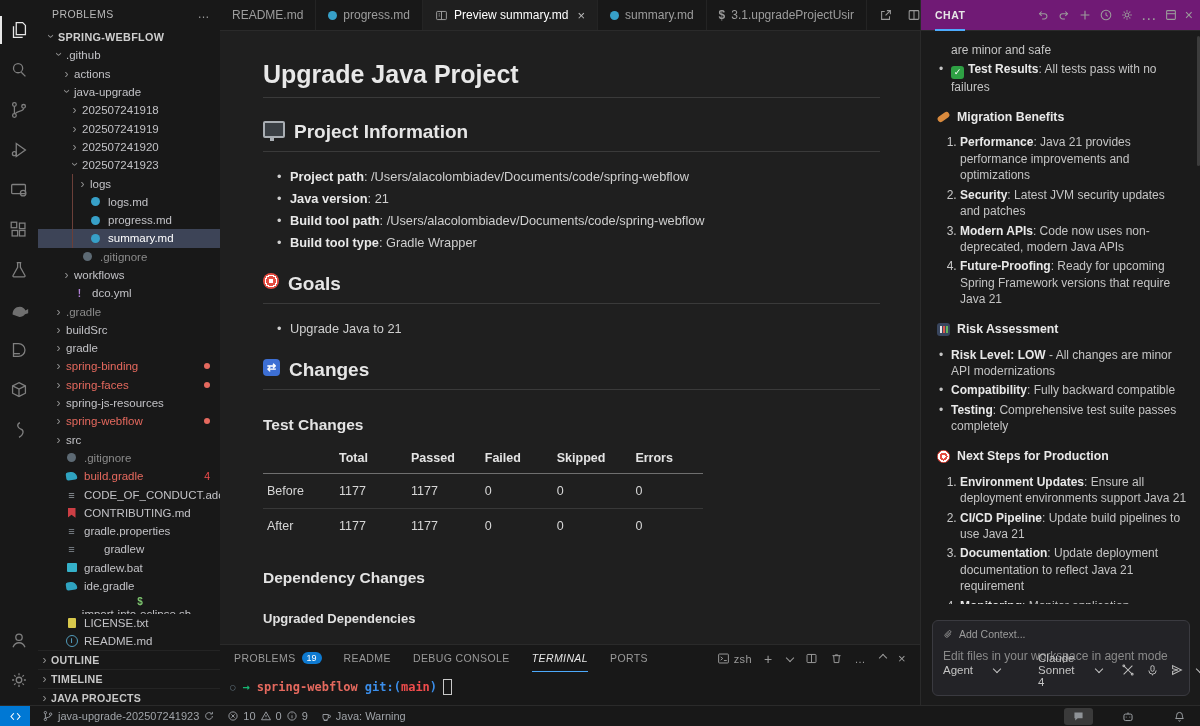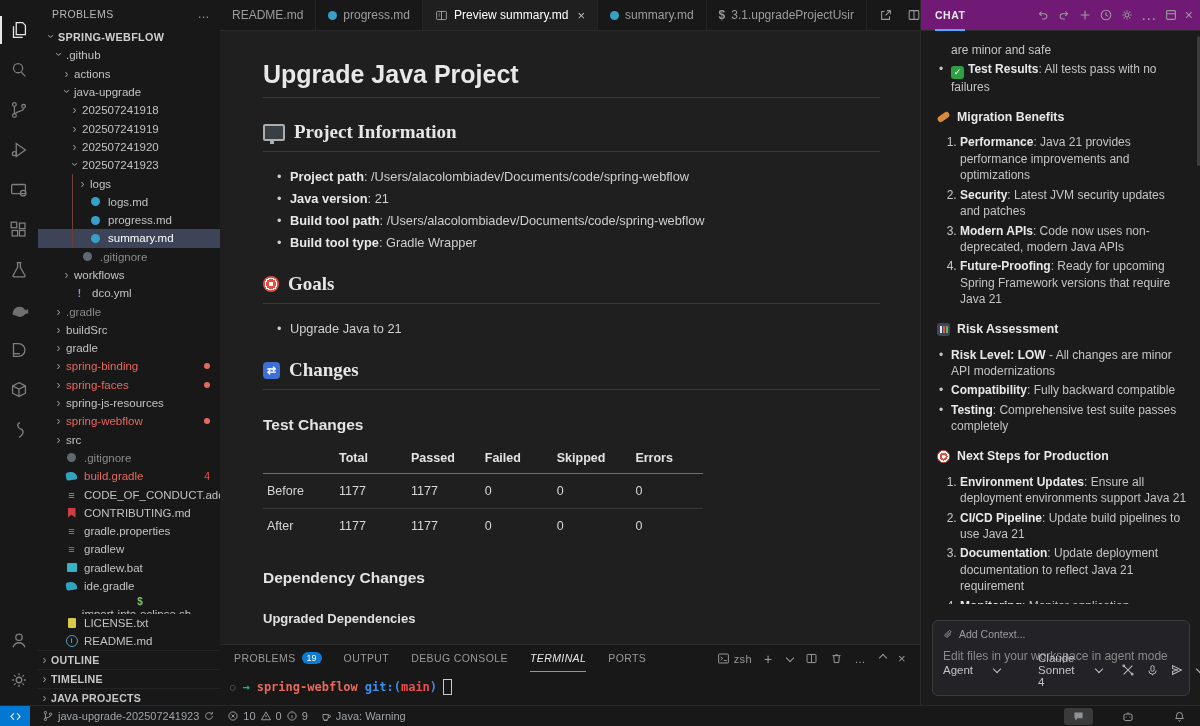--- a/index.html
+++ b/index.html
@@ -71,7 +71,7 @@
   .content h1{margin:14px 0 8px;font-size:25px;font-weight:bold;color:#e8e8e8;}
   .mdhr{border:0;border-top:1px solid #3a3a3a;margin:0;}
   .h1hr{margin-bottom:4px;}
-  .mdh2{display:flex;align-items:center;gap:9px;font-size:19px;font-weight:bold;color:#e6e6e6;margin:23px 0 0;font-family:Liberation Serif, serif;}
+  .mdh2{display:flex;gap:9px;font-size:19px;font-weight:bold;color:#e6e6e6;margin:23px 0 0;}
   .h2hr{margin-top:8px;}
   .mdh3{font-size:15.5px;font-weight:bold;color:#e3e3e3;margin:26px 0 4px;}
   .mdsub{font-weight:bold;color:#e0e0e0;font-size:13px;margin:24px 0 6px;}

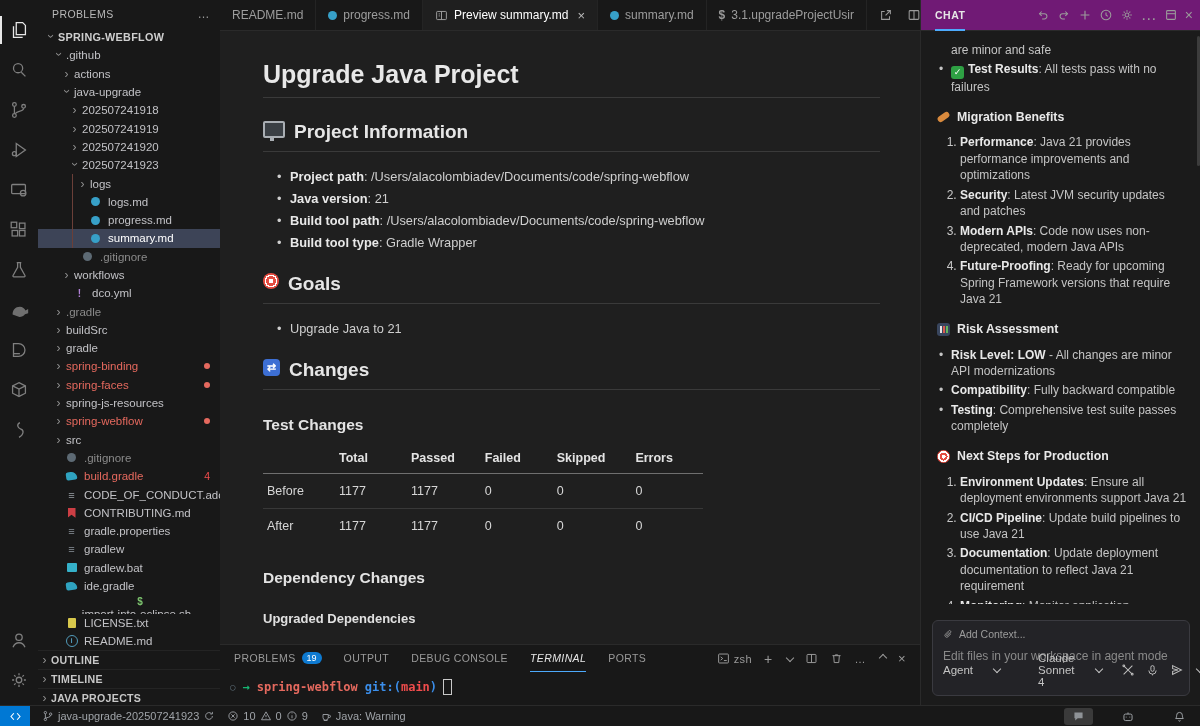--- a/index.html
+++ b/index.html
@@ -368,7 +368,7 @@
           <span class="fi fi-props"></span>
           <span class="tlabel">gradle.properties</span>
         </div>
-        <div class="trow" style="padding-left: 14px;">
+        <div class="trow" style="padding-left: 14px; gap: 20px;">
           <span class="fi fi-props"></span>
           <span class="tlabel">gradlew</span>
         </div>

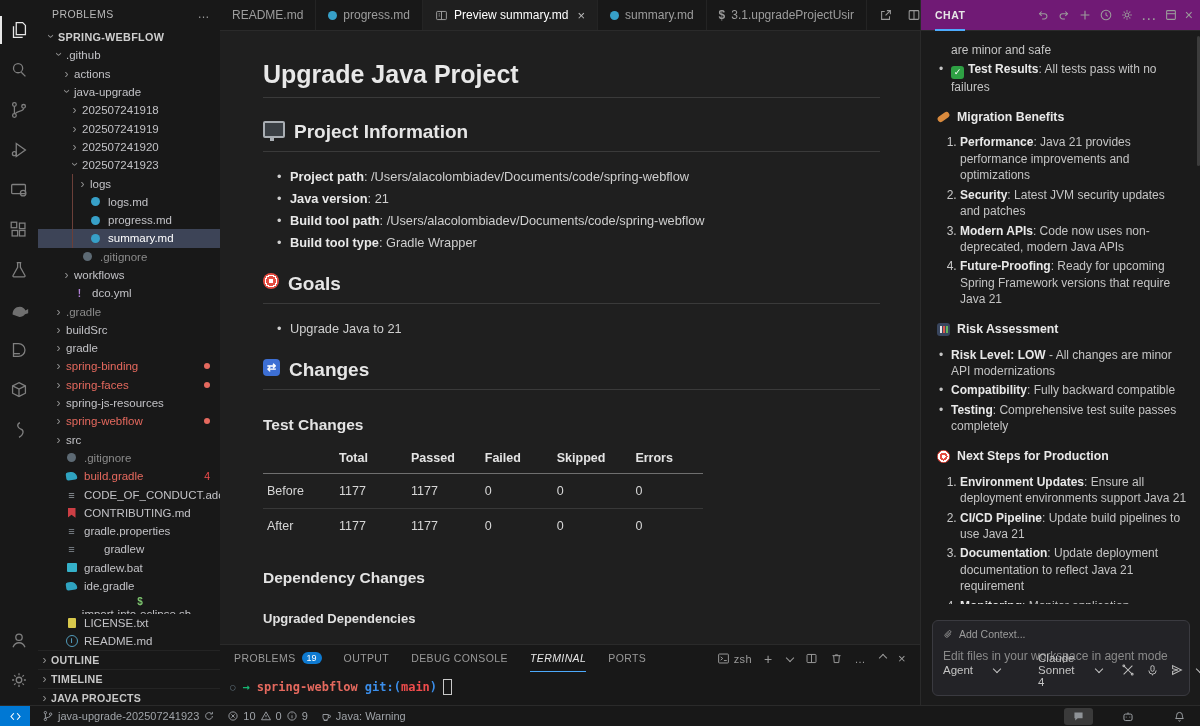--- a/index.html
+++ b/index.html
@@ -539,7 +539,7 @@
           <span class="pbadge">19</span>
         </div>
         <div class="ptab">
-          <span>OUTPUT</span>
+          <span>README</span>
         </div>
         <div class="ptab">
           <span>DEBUG CONSOLE</span>

